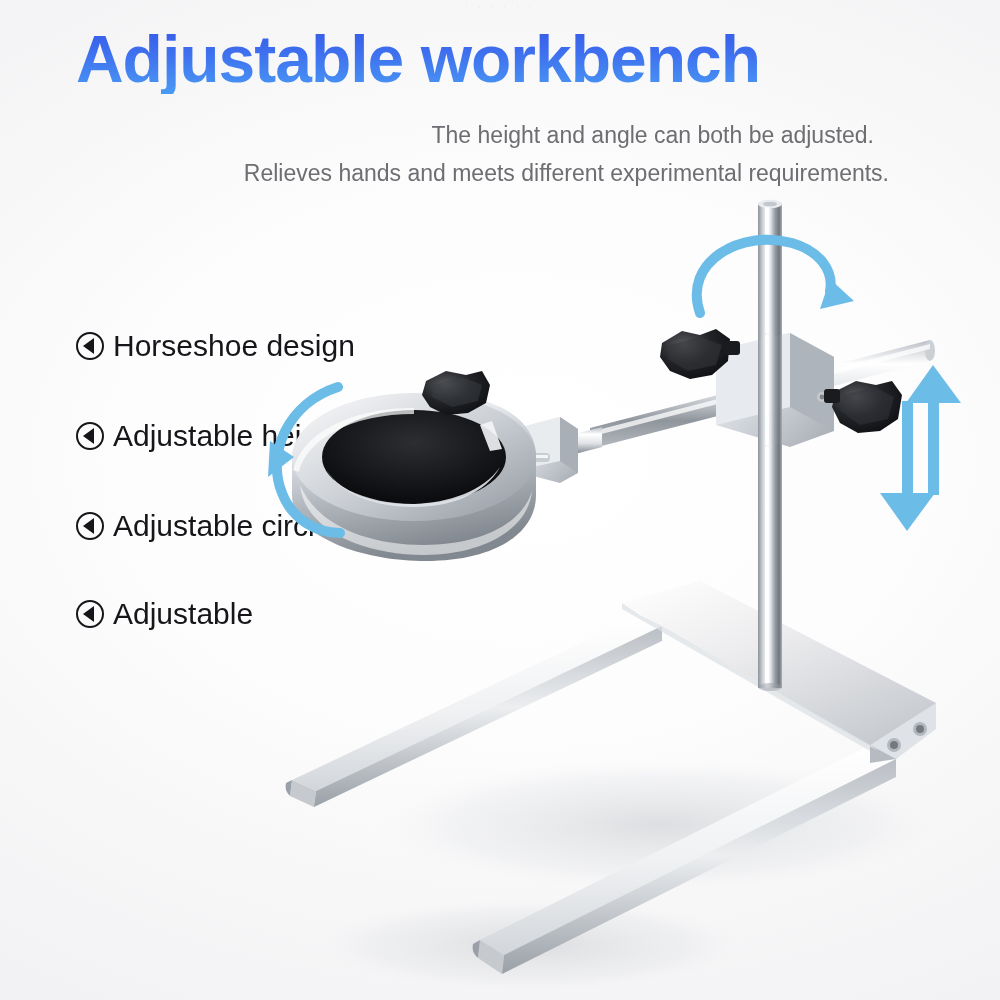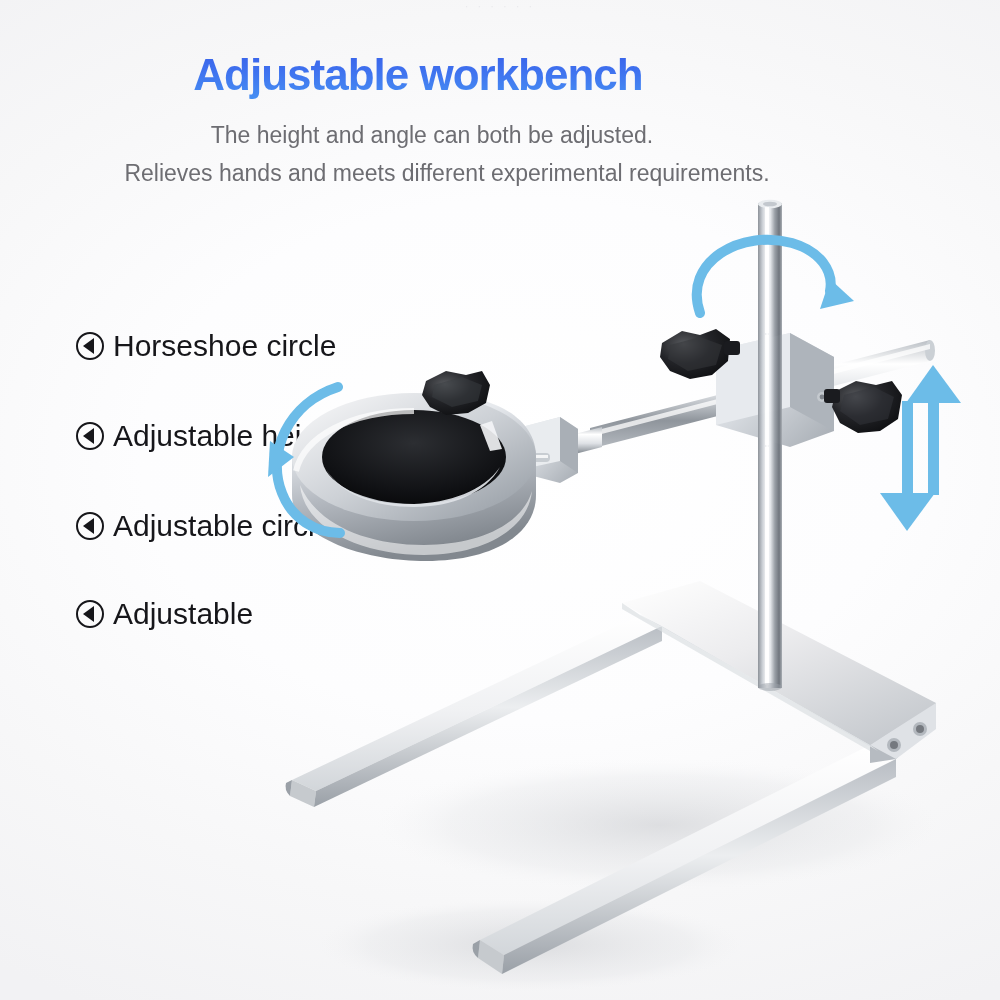--- a/index.html
+++ b/index.html
@@ -22,8 +22,8 @@
     line-height:12px;overflow:hidden;user-select:none;
   }
   .title{
-    position:absolute;top:40px;left:0;width:836px;text-align:center;
-    font-size:44px;font-weight:bold;letter-spacing:-1px;line-height:70px;
+    position:absolute;top:24px;left:0;width:836px;text-align:center;
+    font-size:66px;font-weight:bold;letter-spacing:-1px;line-height:70px;
     background:linear-gradient(180deg,#3558e6 0%,#3f72ef 45%,#4a9bf4 100%);
     -webkit-background-clip:text;background-clip:text;
     color:transparent;-webkit-text-fill-color:transparent;

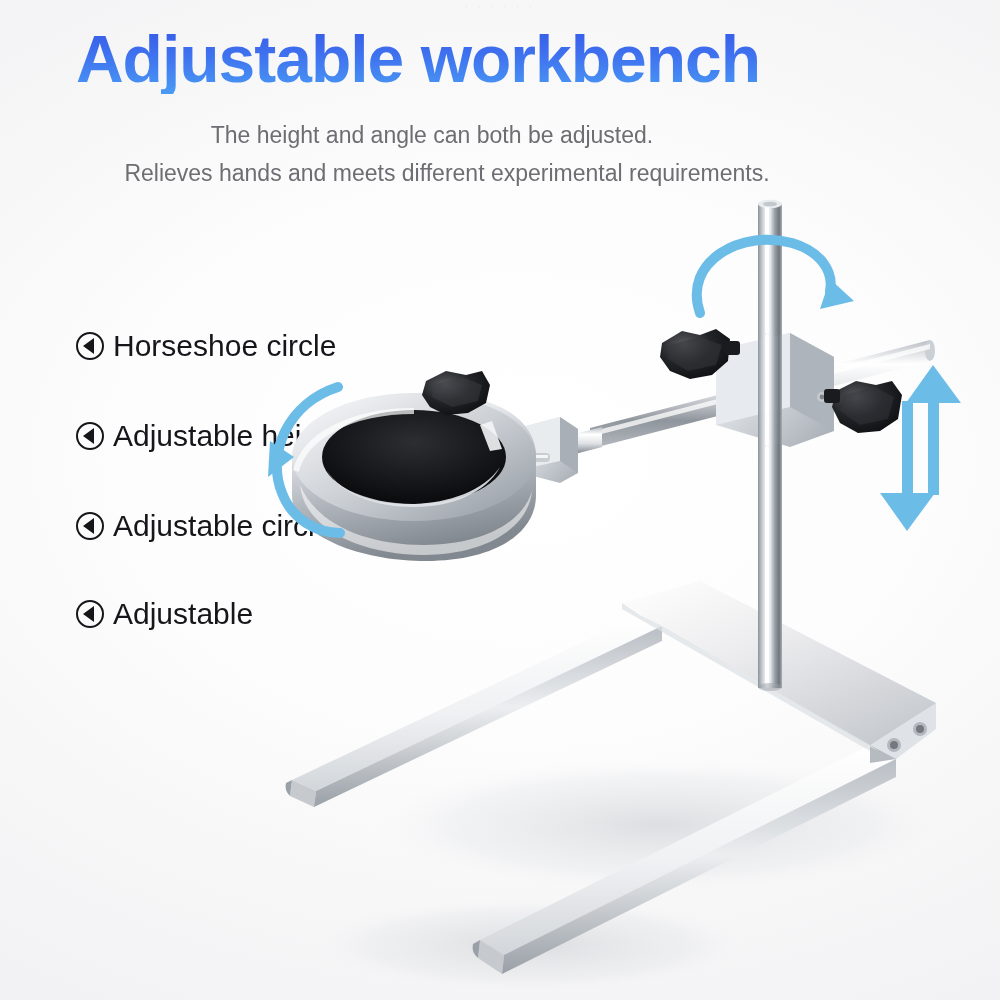--- a/index.html
+++ b/index.html
@@ -30,7 +30,7 @@
     white-space:nowrap;
   }
   .sub{
-    position:absolute;left:0;width:864px;text-align:center;
+    position:absolute;left:10px;width:864px;text-align:right;
     color:#6d6d72;font-size:23px;line-height:30px;white-space:nowrap;
   }
   .sub1{top:120px;}

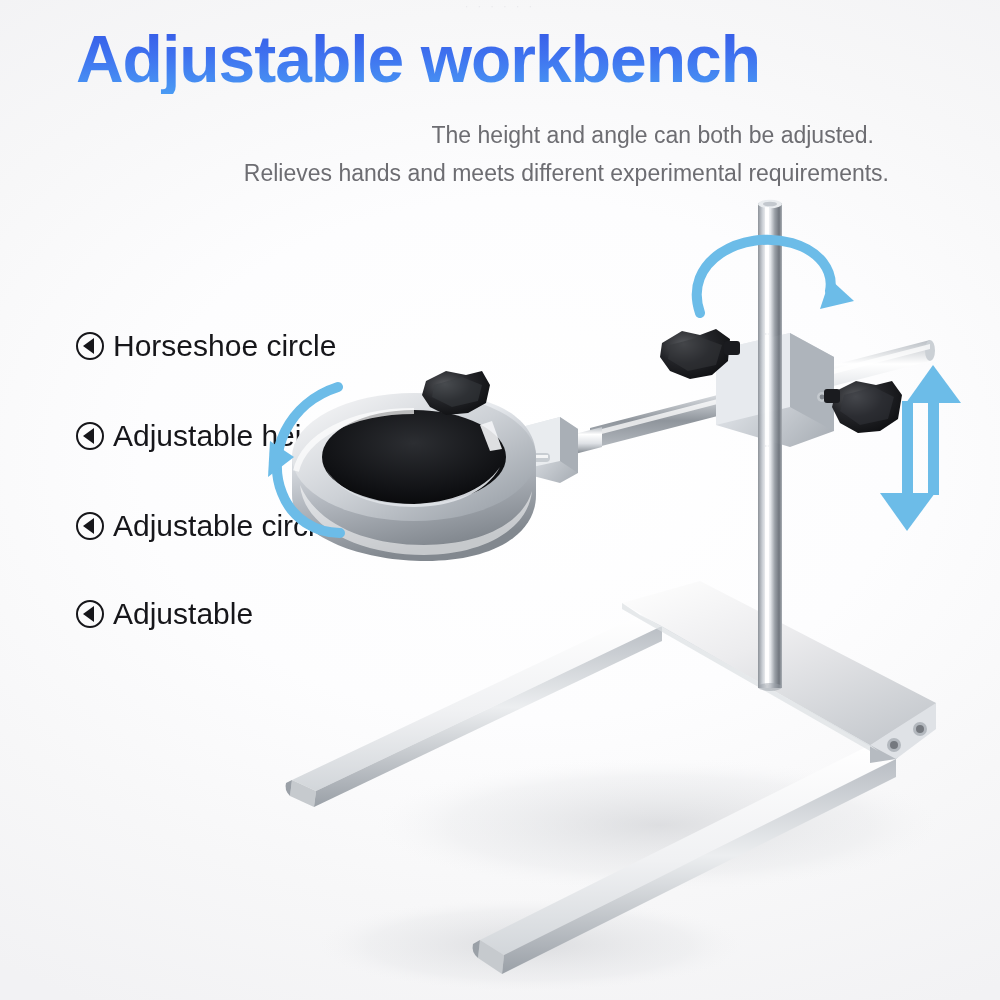--- a/index.html
+++ b/index.html
@@ -69,7 +69,7 @@
   <div class="features">
     <div class="feat feat0">
       <span class="bullet"></span>
-      <span class="feat-label">Horseshoe circle</span>
+      <span class="feat-label">Horseshoe design</span>
     </div>
     <div class="feat feat1">
       <span class="bullet"></span>

